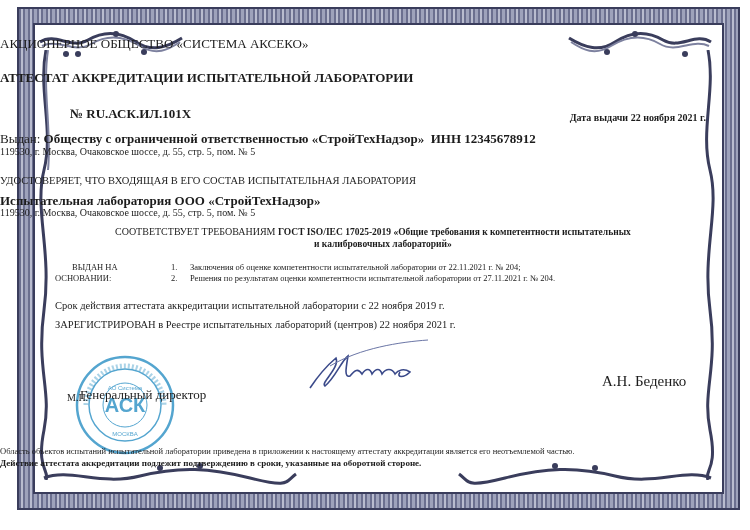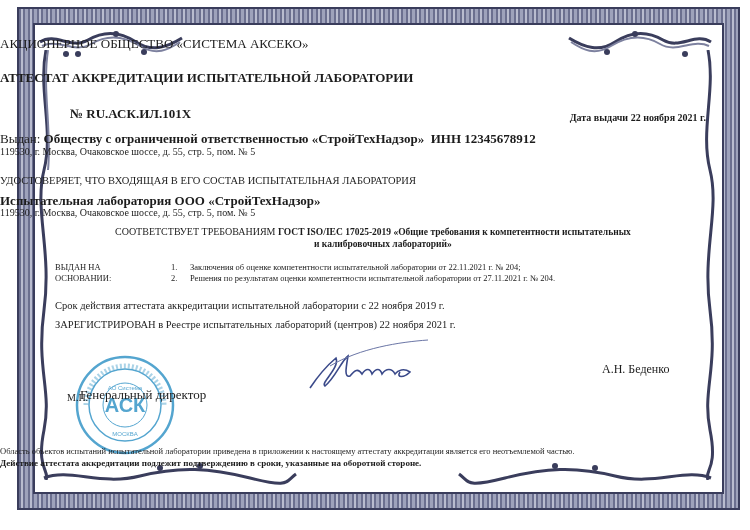--- a/index.html
+++ b/index.html
@@ -87,7 +87,7 @@
 </div>
 <div class="abs b" style="left:314px;top:239px;font-size:9.5px">и калибровочных лабораторий»</div>
 
-<div class="abs t8" style="left:55px;top:262px">ВЫДАН НА</div>
+<div class="abs t8" style="left:72px;top:262px">ВЫДАН НА</div>
 <div class="abs t8" style="left:55px;top:273px">ОСНОВАНИИ:</div>
 <div class="abs t8" style="left:171px;top:262px">1.</div>
 <div class="abs t8" style="left:190px;top:262px">Заключения об оценке компетентности испытательной лаборатории от 22.11.2021 г. № 204;</div>

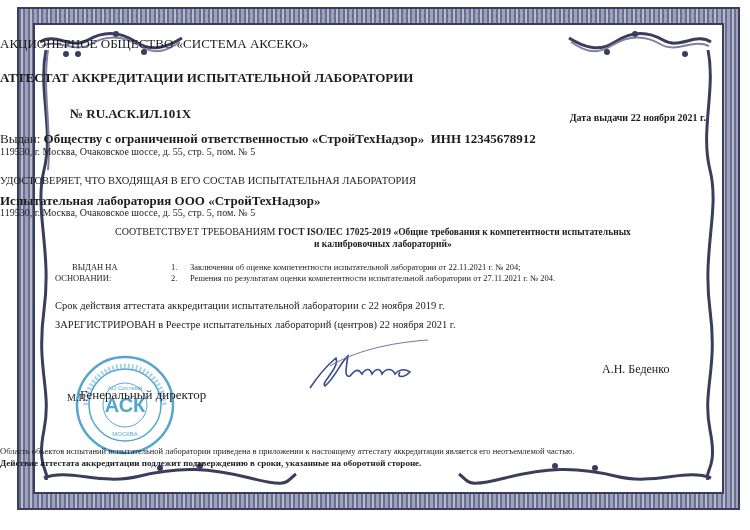--- a/index.html
+++ b/index.html
@@ -113,7 +113,7 @@
   <path d="M10 50 C20 35, 30 25, 36 20 C40 30, 20 45, 25 48 C35 40, 42 22, 48 18 C46 30, 44 40, 50 38 C55 32, 58 30, 62 36 C66 30, 70 30, 72 36 C76 30, 80 30, 82 36 C86 30, 92 30, 95 36 C98 32, 104 30, 110 34 C104 40, 96 40, 100 34" stroke="#3b4a8a" stroke-width="1.6" fill="none"></path>
   <path d="M30 28 C60 10, 100 4, 128 2" stroke="#6b76a6" stroke-width="1" fill="none"></path>
 </svg>
-<div class="abs t10" style="left:602px;top:362px;font-size:12px">А.Н. Беденко</div>
+<div class="abs t10" style="left:602px;top:373px;font-size:15px">А.Н. Беденко</div>
 
 <div class="abs c t8" style="left:0;width:790px;top:446px">Область объектов испытаний испытательной лаборатории приведена в приложении к настоящему аттестату аккредитации является его неотъемлемой частью.</div>
 <div class="abs c b t8" style="left:0;width:800px;top:458px;font-size:9px">Действие аттестата аккредитации подлежит подтверждению в сроки, указанные на оборотной стороне.</div>

